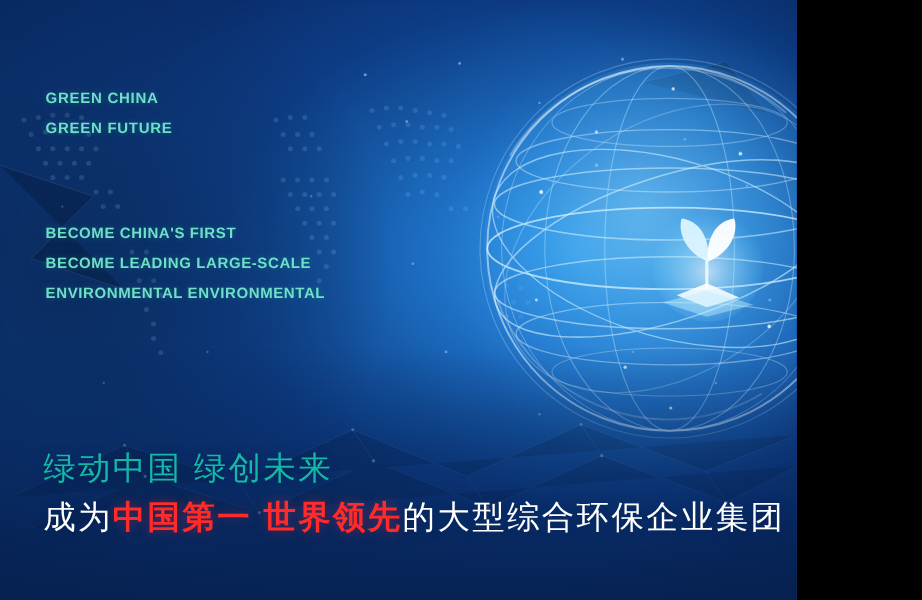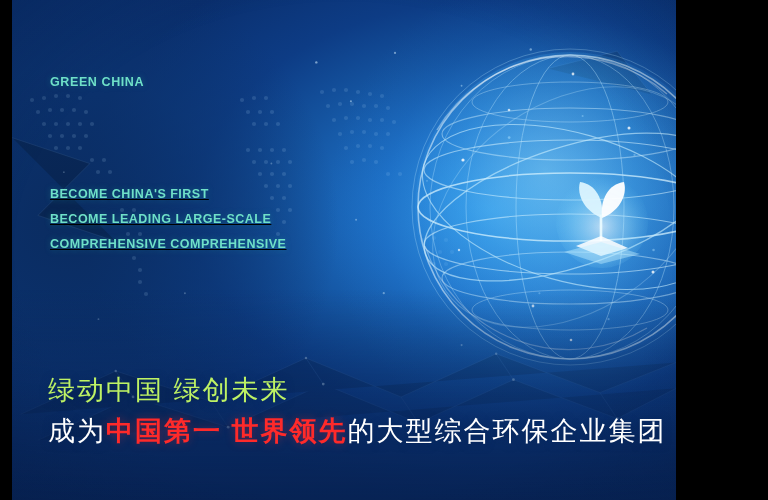--- a/index.html
+++ b/index.html
@@ -14,7 +14,6 @@
     overflow: hidden;
     font-family: "Liberation Sans", sans-serif;
     background: #0b3f8c;
-    margin-left: 12px;
   }
 
   

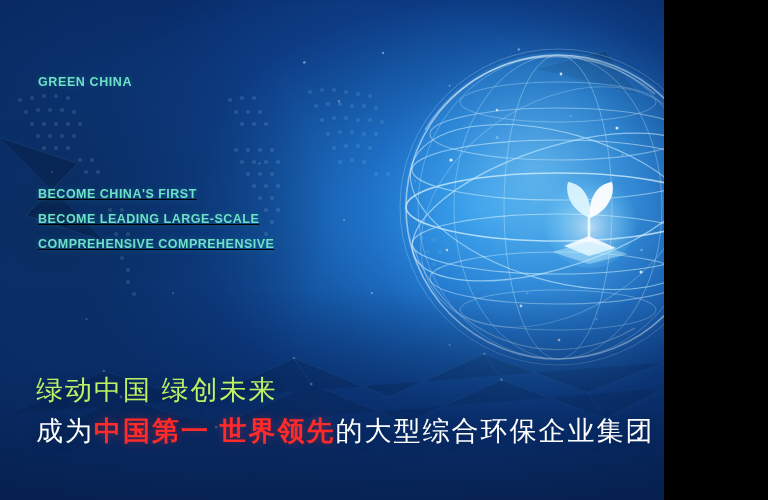--- a/index.html
+++ b/index.html
@@ -410,6 +410,7 @@
 
   <div class="eng-block-1">
     <div class="eng-line">GREEN CHINA</div>
+    <div class="eng-line">GREEN FUTURE</div>
   </div>
 
   <div class="eng-block-2">

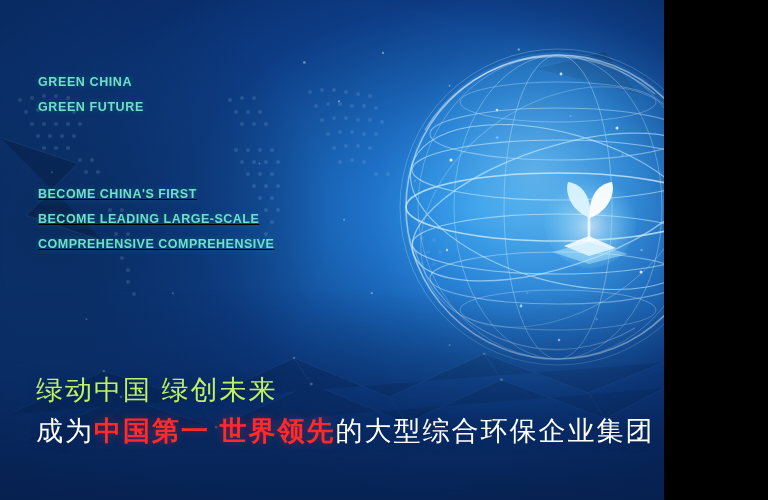--- a/index.html
+++ b/index.html
@@ -106,7 +106,6 @@
     left: 38px;
     top: 182px;
     letter-spacing: 0.5px;
-    text-decoration: underline;
   }
   .eng-line {
     color: #6fe0c8;

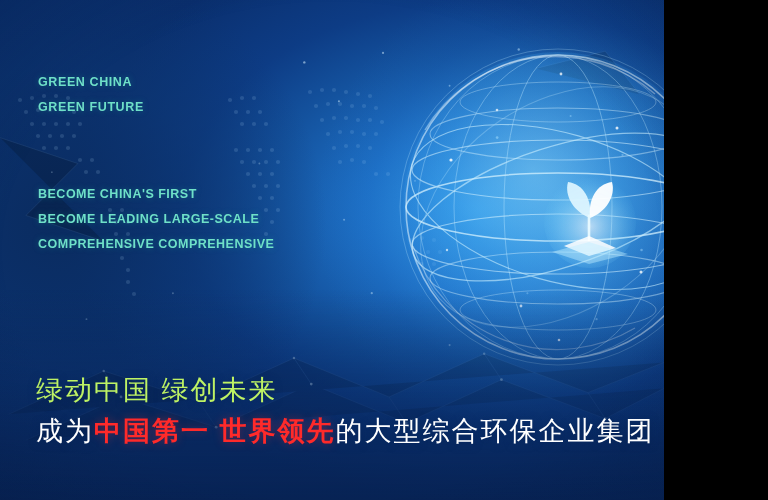--- a/index.html
+++ b/index.html
@@ -415,7 +415,7 @@
   <div class="eng-block-2">
     <div class="eng-line">BECOME CHINA'S FIRST</div>
     <div class="eng-line">BECOME LEADING LARGE-SCALE</div>
-    <div class="eng-line">COMPREHENSIVE COMPREHENSIVE</div>
+    <div class="eng-line">ENVIRONMENTAL ENVIRONMENTAL</div>
   </div>
 
   <div class="cn-block">

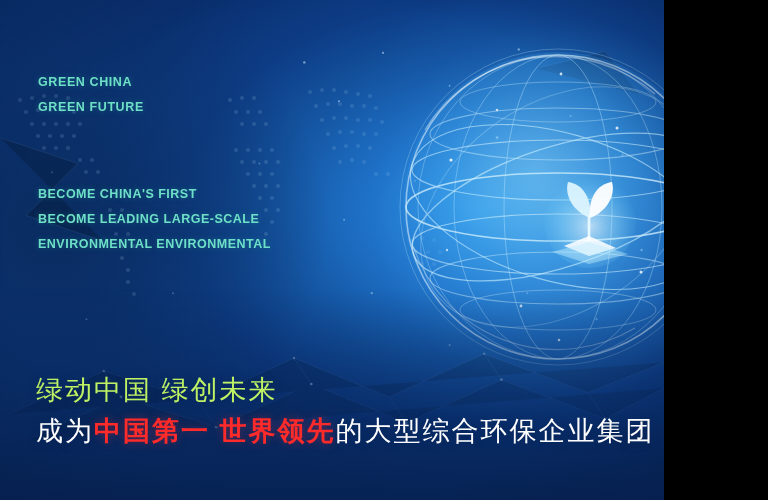--- a/index.html
+++ b/index.html
@@ -124,7 +124,7 @@
     width: 712px;
   }
   .cn-line1 {
-    color: #bef264;
+    color: #14b8a6;
     font-size: 27px;
     font-weight: normal;
     letter-spacing: 2px;

